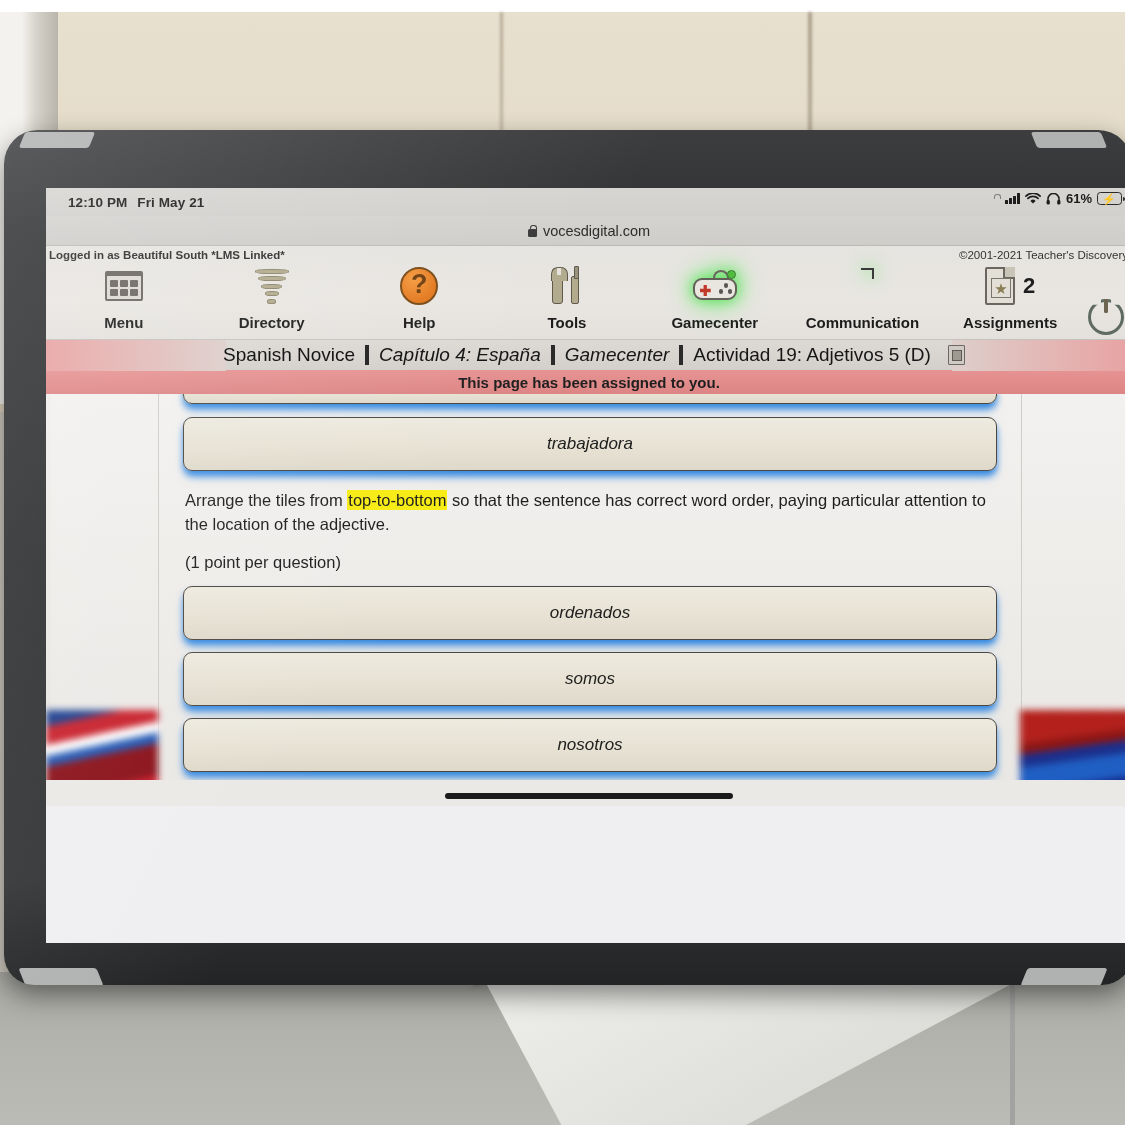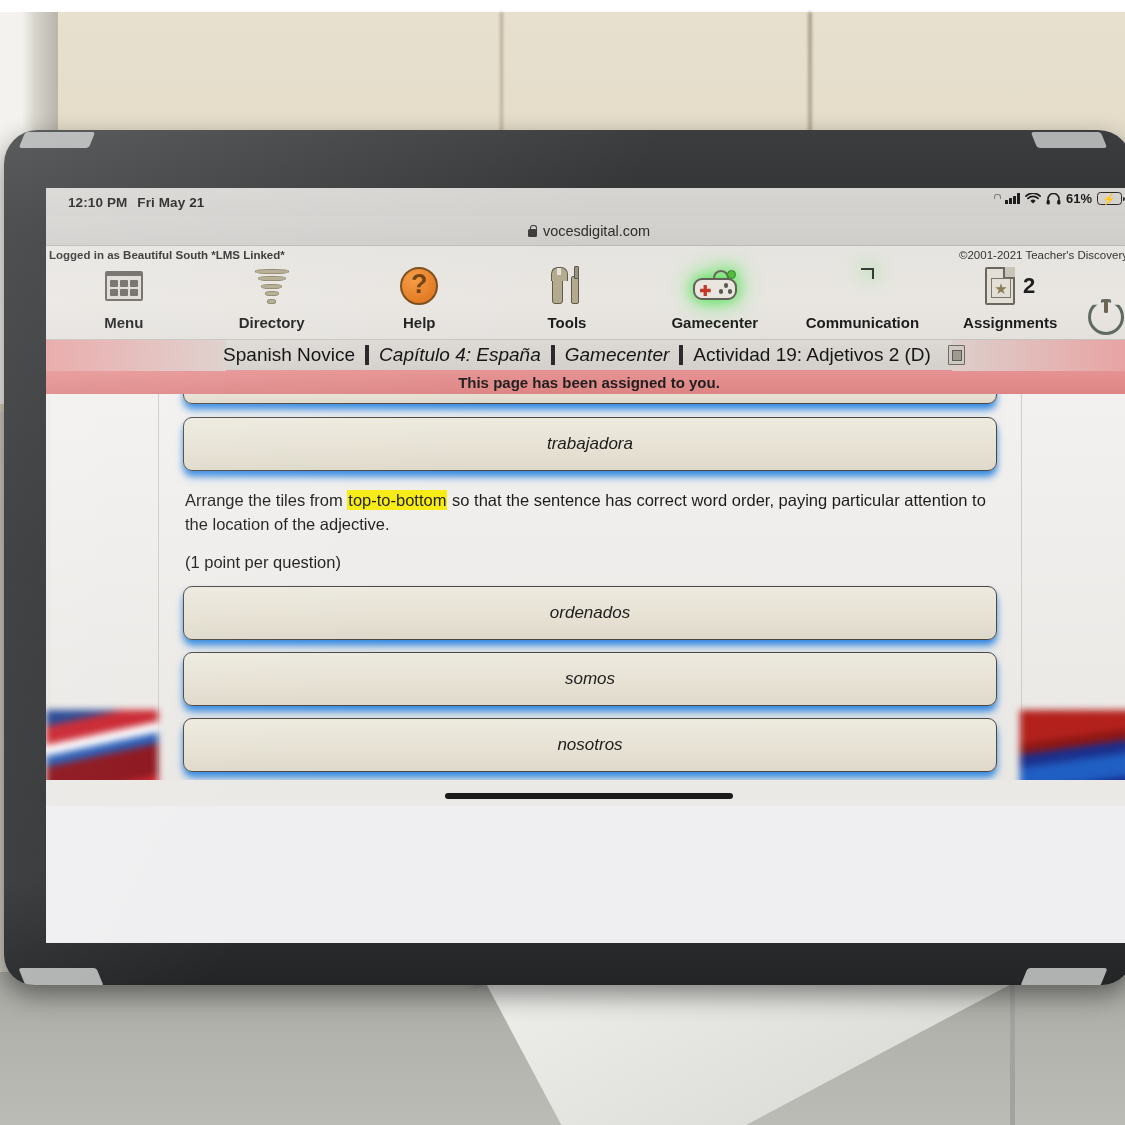--- a/index.html
+++ b/index.html
@@ -574,7 +574,7 @@
           <span class="crumb-sep"></span>
           <span class="crumb ital">Gamecenter</span>
           <span class="crumb-sep"></span>
-          <span class="crumb">Actividad 19: Adjetivos 2 (D)</span>
+          <span class="crumb">Actividad 19: Adjetivos 5 (D)</span>
           <span class="crumb-doc-icon"></span>
         </div>
       </div>

